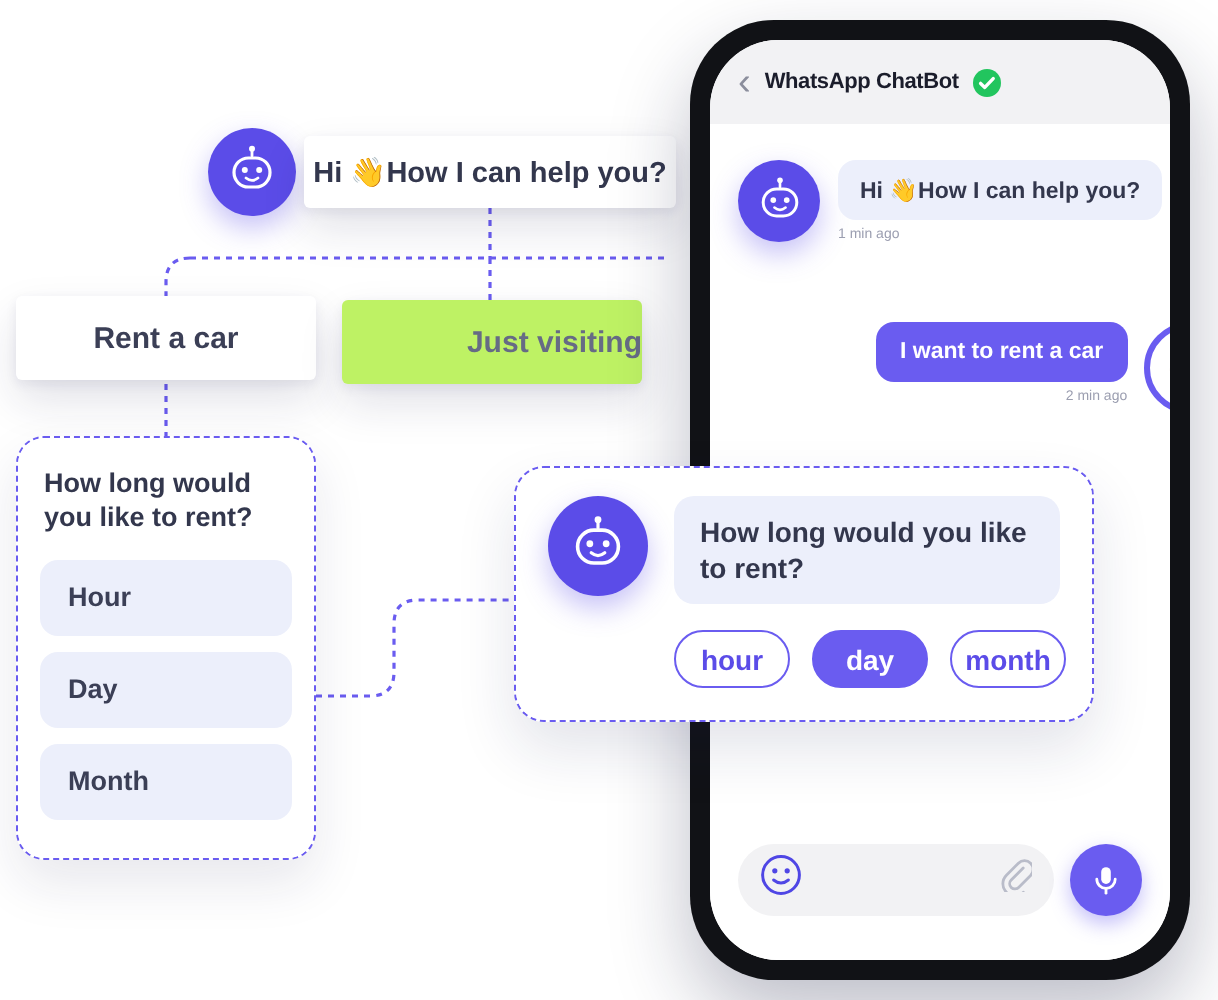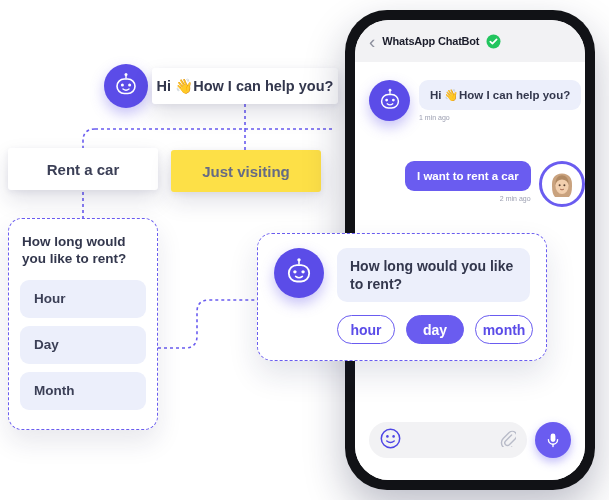--- a/index.html
+++ b/index.html
@@ -22,7 +22,7 @@
     color:#3b3f56;font-weight:700;
   }
   #card-rent{left:8px;top:148px;width:150px;height:42px;font-size:15px;}
-  #card-visit{left:171px;top:150px;width:150px;height:42px;font-size:15px;color:#666b85;font-weight:600;background:#fde047;}
+  #card-visit{left:171px;top:150px;width:150px;height:42px;font-size:15px;color:#666b85;font-weight:600;background:#bef264;justify-content:flex-end;}
 
   
   #greet-bubble{

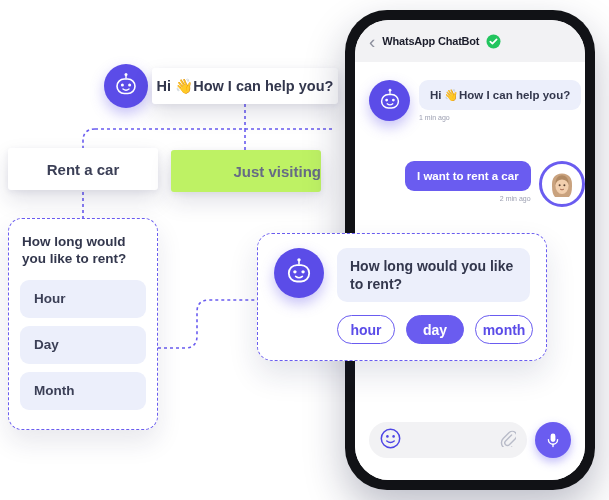--- a/index.html
+++ b/index.html
@@ -105,7 +105,7 @@
   .msg-user{position:absolute;left:50px;top:99px;display:flex;align-items:flex-start;gap:8px;}
   .bubble-out{
     background:#6a5cf0;border-radius:9px;padding:9px 12px;
-    font-size:11.5px;font-weight:700;color:#ffffff;white-space:nowrap;
+    font-size:11.5px;font-weight:700;color:#ffffff;white-space:nowrap;margin-left:33px;
   }
   .stamp-right{font-size:7px;color:#9b9eb0;margin-top:4px;text-align:right;font-weight:400;}
   #user-av{

